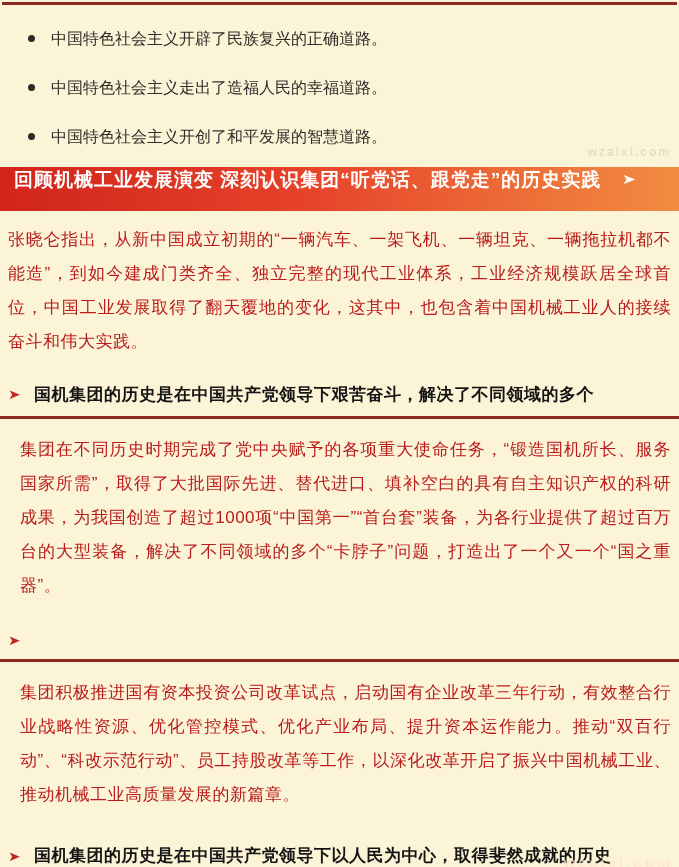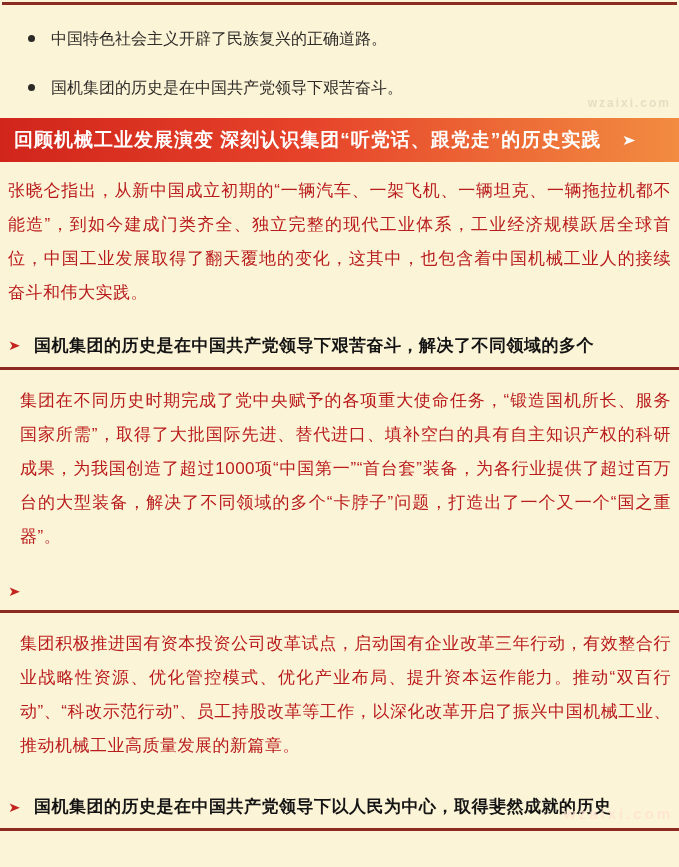--- a/index.html
+++ b/index.html
@@ -90,6 +90,10 @@
     </li>
     <li>
       <span class="dot"></span>
+      <span>中国特色社会主义走出了造福人民的幸福道路。</span>
+    </li>
+    <li>
+      <span class="dot"></span>
       <span>国机集团的历史是在中国共产党领导下艰苦奋斗。</span>
     </li>
   </ul>

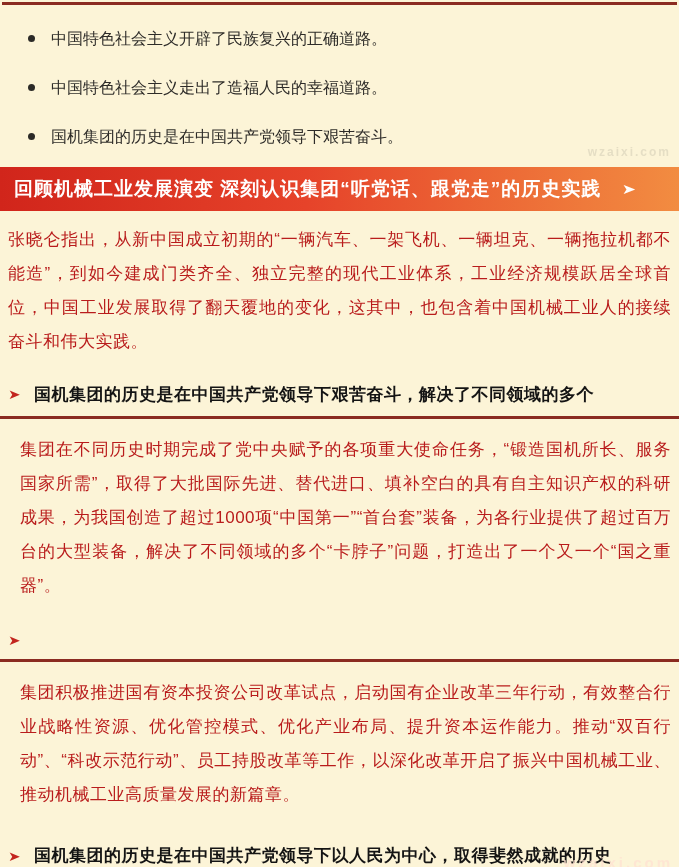--- a/index.html
+++ b/index.html
@@ -94,7 +94,7 @@
     </li>
     <li>
       <span class="dot"></span>
-      <span>国机集团的历史是在中国共产党领导下艰苦奋斗。</span>
+      <span>中国特色社会主义开创了和平发展的智慧道路。</span>
     </li>
   </ul>
 

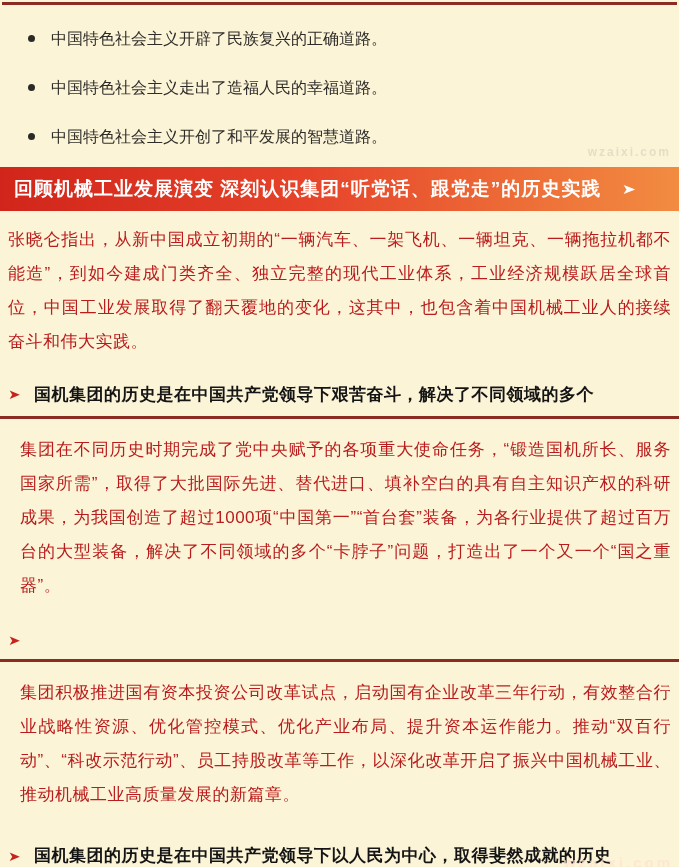--- a/index.html
+++ b/index.html
@@ -32,7 +32,7 @@
   
   .banner{
     position:relative;
-    height:44px;display:flex;align-items:center;
+    height:44px;display:flex;
     background:linear-gradient(90deg,#d1251b 0%,#e6432a 45%,#f28c41 100%);
     color:#ffffff;font-weight:bold;font-size:19px;letter-spacing:1px;
     padding:0 0 0 14px;

